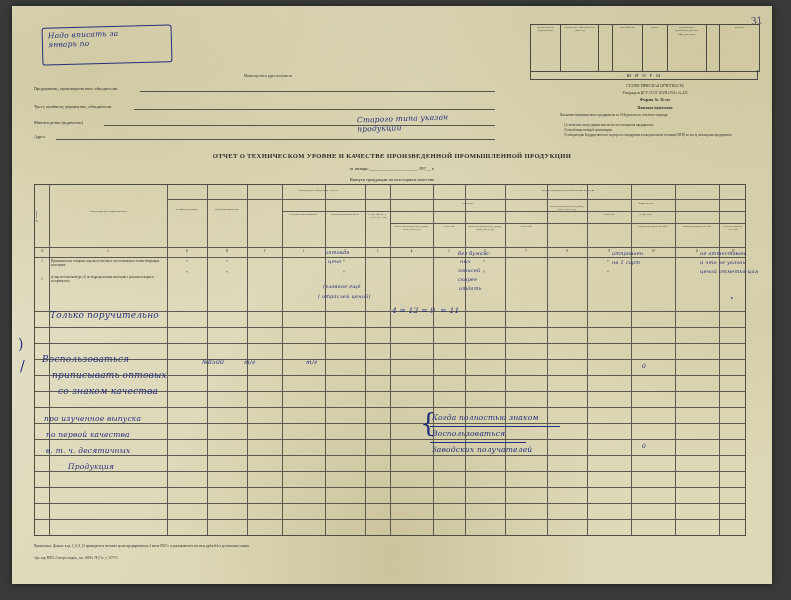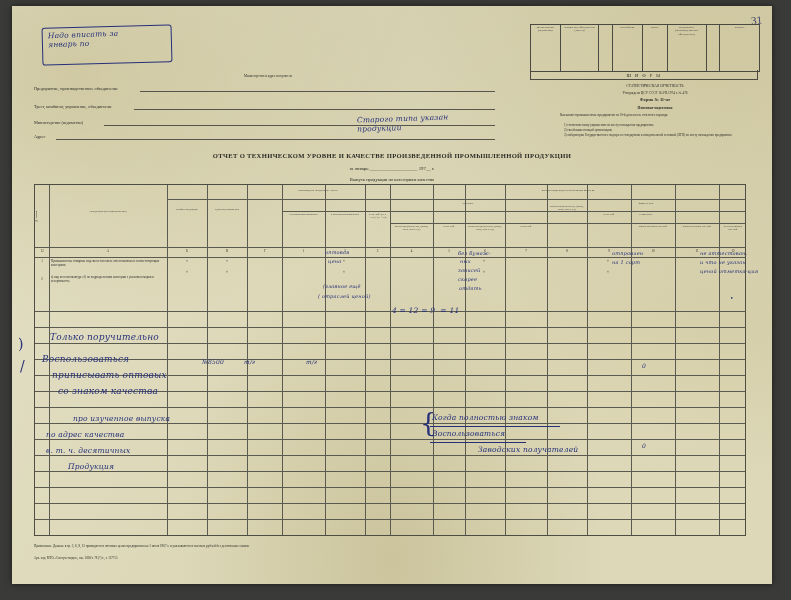--- a/index.html
+++ b/index.html
@@ -409,7 +409,7 @@
 
     <div class="hand mid" style="left:380px; top:300px;">4 = 12 = 9  = 11</div>
 
-    <div class="hand big" style="left:38px; top:326px;text-align:right;">Только поручительно</div>
+    <div class="hand big" style="left:38px; top:304px;text-align:right;">Только поручительно</div>
     <div class="hand big" style="left:30px; top:348px;">Воспользоваться</div>
     <div class="hand big" style="left:40px; top:364px;">приписывать оптовых</div>
     <div class="hand big" style="left:46px; top:380px;">со знаком качества</div>

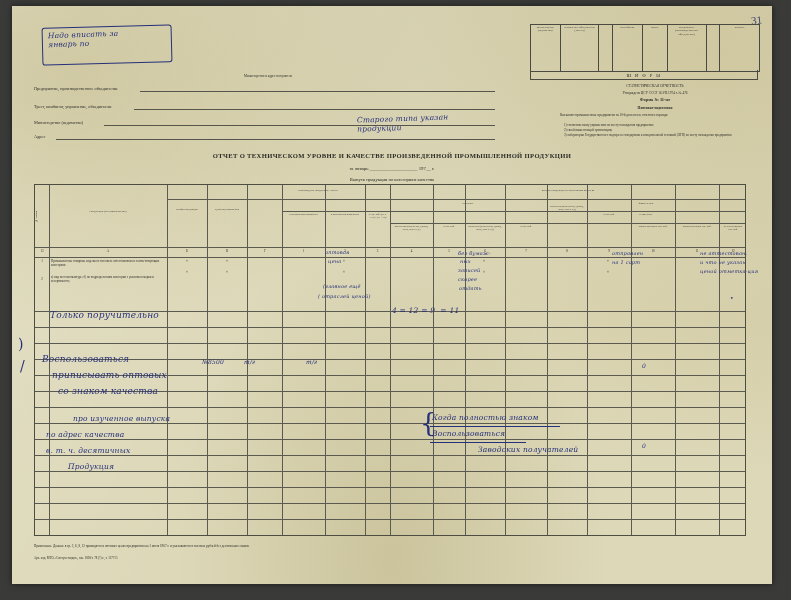--- a/index.html
+++ b/index.html
@@ -414,7 +414,7 @@
     <div class="hand big" style="left:40px; top:364px;">приписывать оптовых</div>
     <div class="hand big" style="left:46px; top:380px;">со знаком качества</div>
 
-    <div class="hand mid" style="left:32px; top:408px;margin-left:29px;">про изученное выпуска</div>
+    <div class="hand mid" style="left:32px; top:408px;">про изученное выпуска</div>
     <div class="hand mid" style="left:34px; top:424px;">по адрес качества</div>
     <div class="hand mid" style="left:34px; top:440px;">в. т. ч. десятичных</div>
     <div class="hand mid" style="left:56px; top:456px;">Продукция</div>

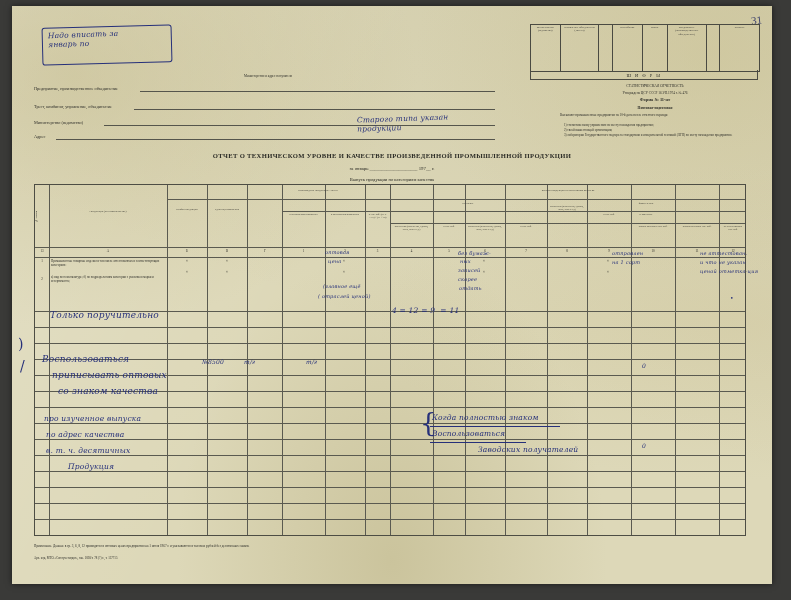--- a/index.html
+++ b/index.html
@@ -415,7 +415,7 @@
     <div class="hand big" style="left:46px; top:380px;">со знаком качества</div>
 
     <div class="hand mid" style="left:32px; top:408px;">про изученное выпуска</div>
-    <div class="hand mid" style="left:34px; top:424px;">по адрес качества</div>
+    <div class="hand mid" style="left:34px; top:424px;">по первой качества</div>
     <div class="hand mid" style="left:34px; top:440px;">в. т. ч. десятичных</div>
     <div class="hand mid" style="left:56px; top:456px;">Продукция</div>
 

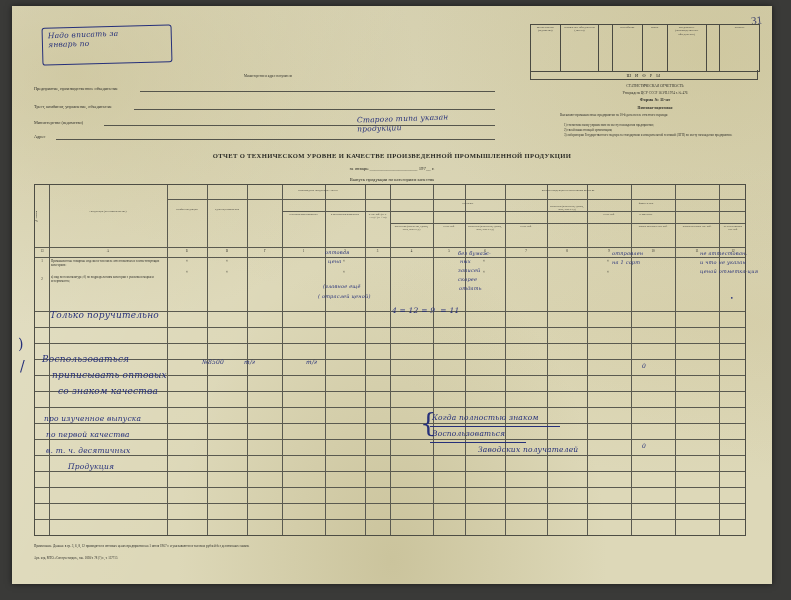--- a/index.html
+++ b/index.html
@@ -422,7 +422,7 @@
     <div class="brace" style="left:408px; top:404px;">{</div>
     <div class="hand mid" style="left:420px; top:407px;">Когда полностью знаком</div>
     <div class="hand mid" style="left:420px; top:423px;">Воспользоваться</div>
-    <div class="hand mid" style="left:420px; top:439px;margin-left:46px;">Заводских получателей</div>
+    <div class="hand mid" style="left:420px; top:439px;">Заводских получателей</div>
 
     <div class="left-marks" style="left:6px; top:330px;">)</div>
     <div class="left-marks" style="left:8px; top:352px;">/</div>

